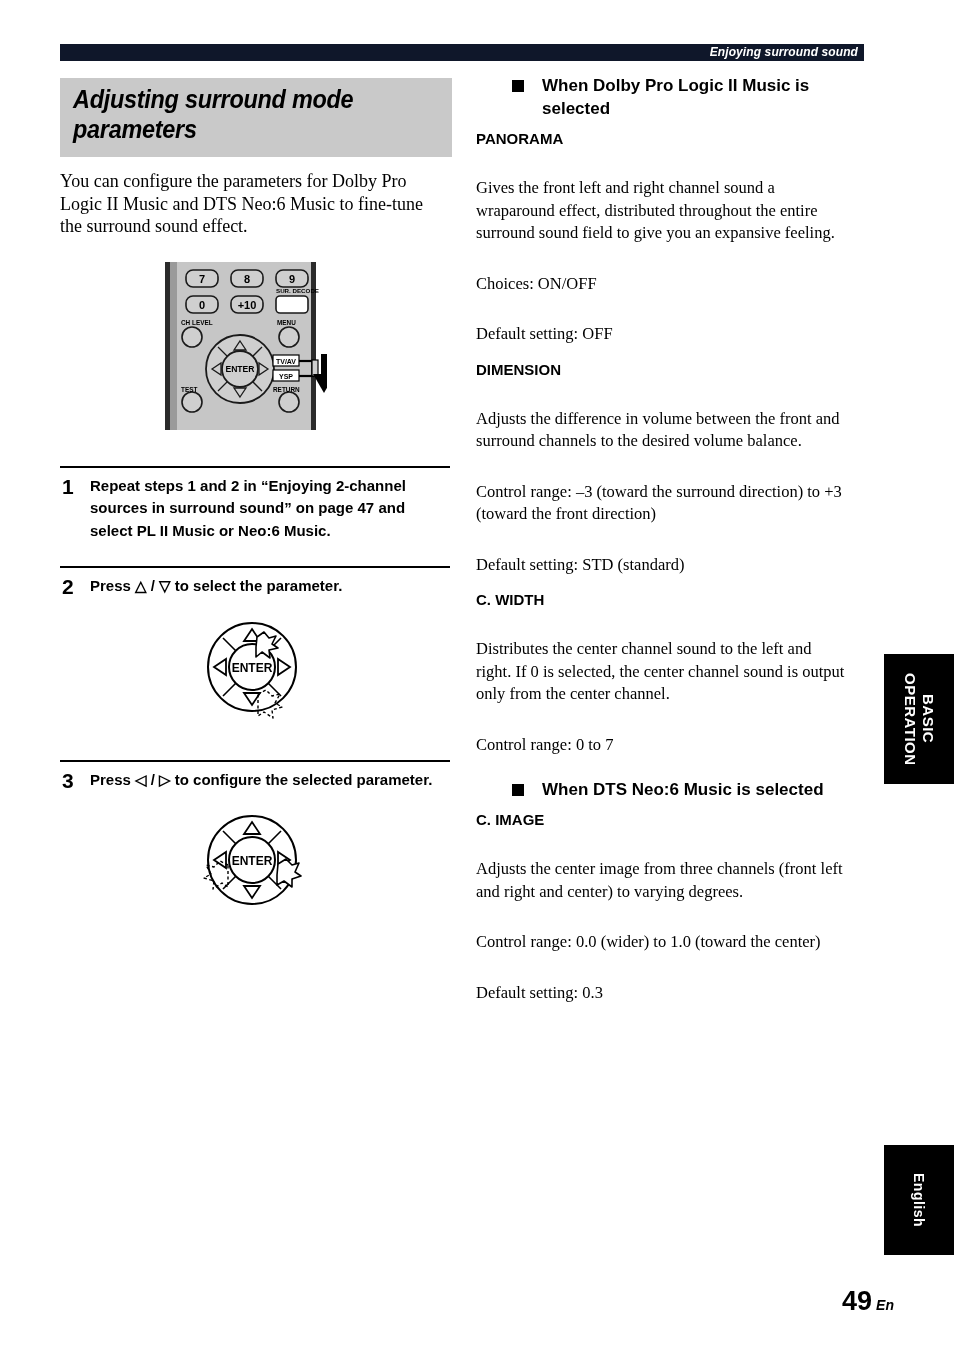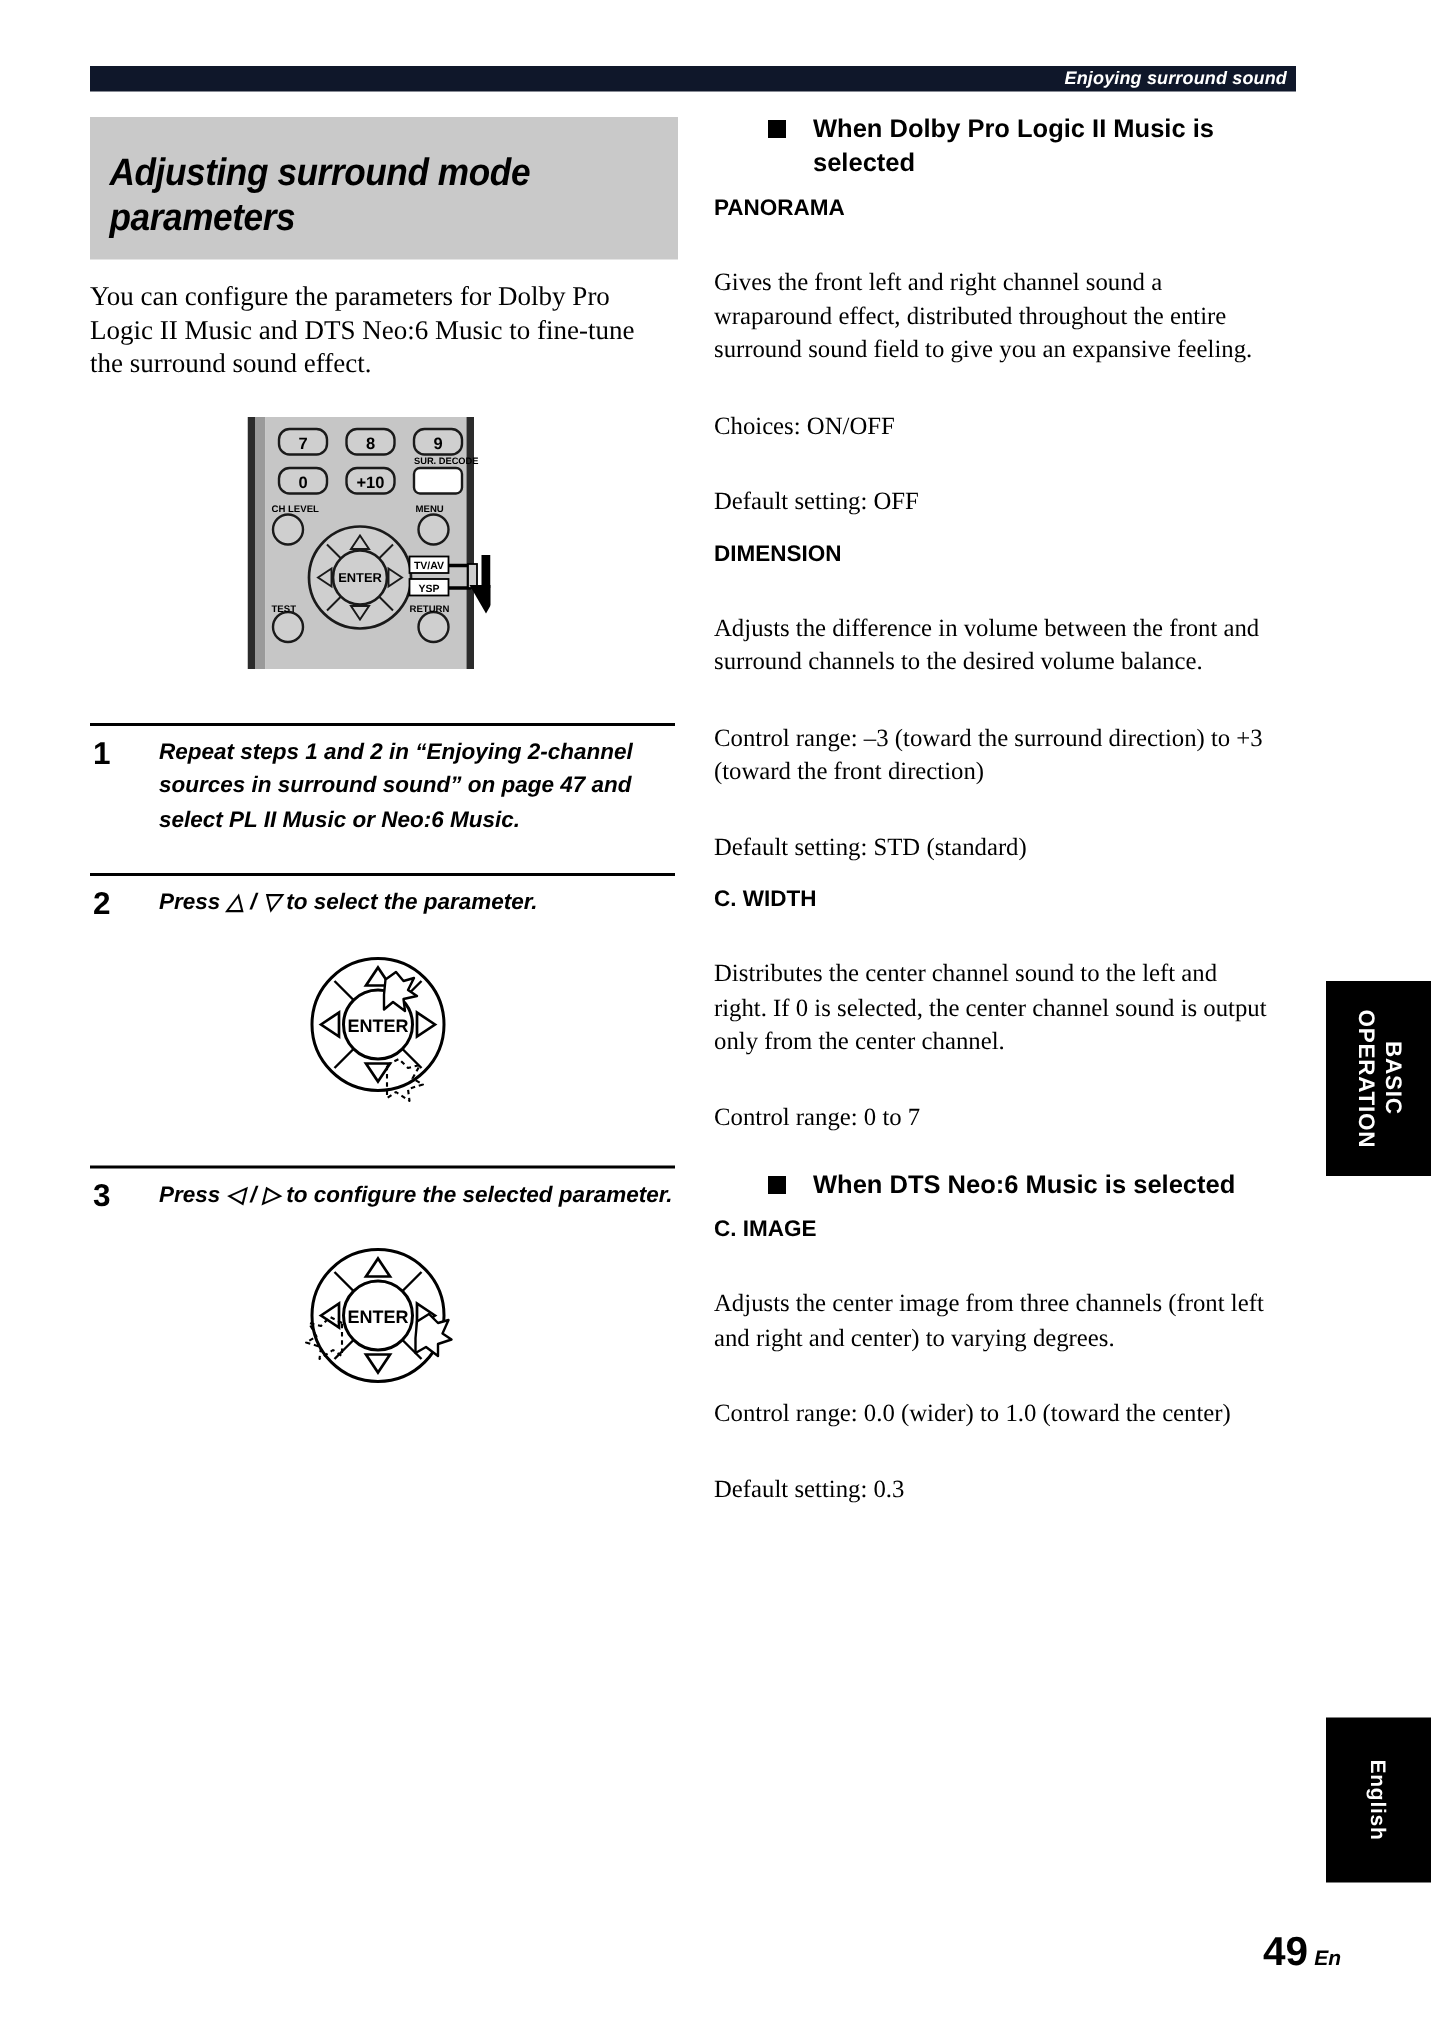--- a/index.html
+++ b/index.html
@@ -55,7 +55,7 @@
   
   .title-band {
     background: #c9c9c9;
-    padding: 22px 13px 13px 13px;
+    padding: 6px 13px 13px 13px;
     width: 366px;
     box-sizing: content-box;
   }

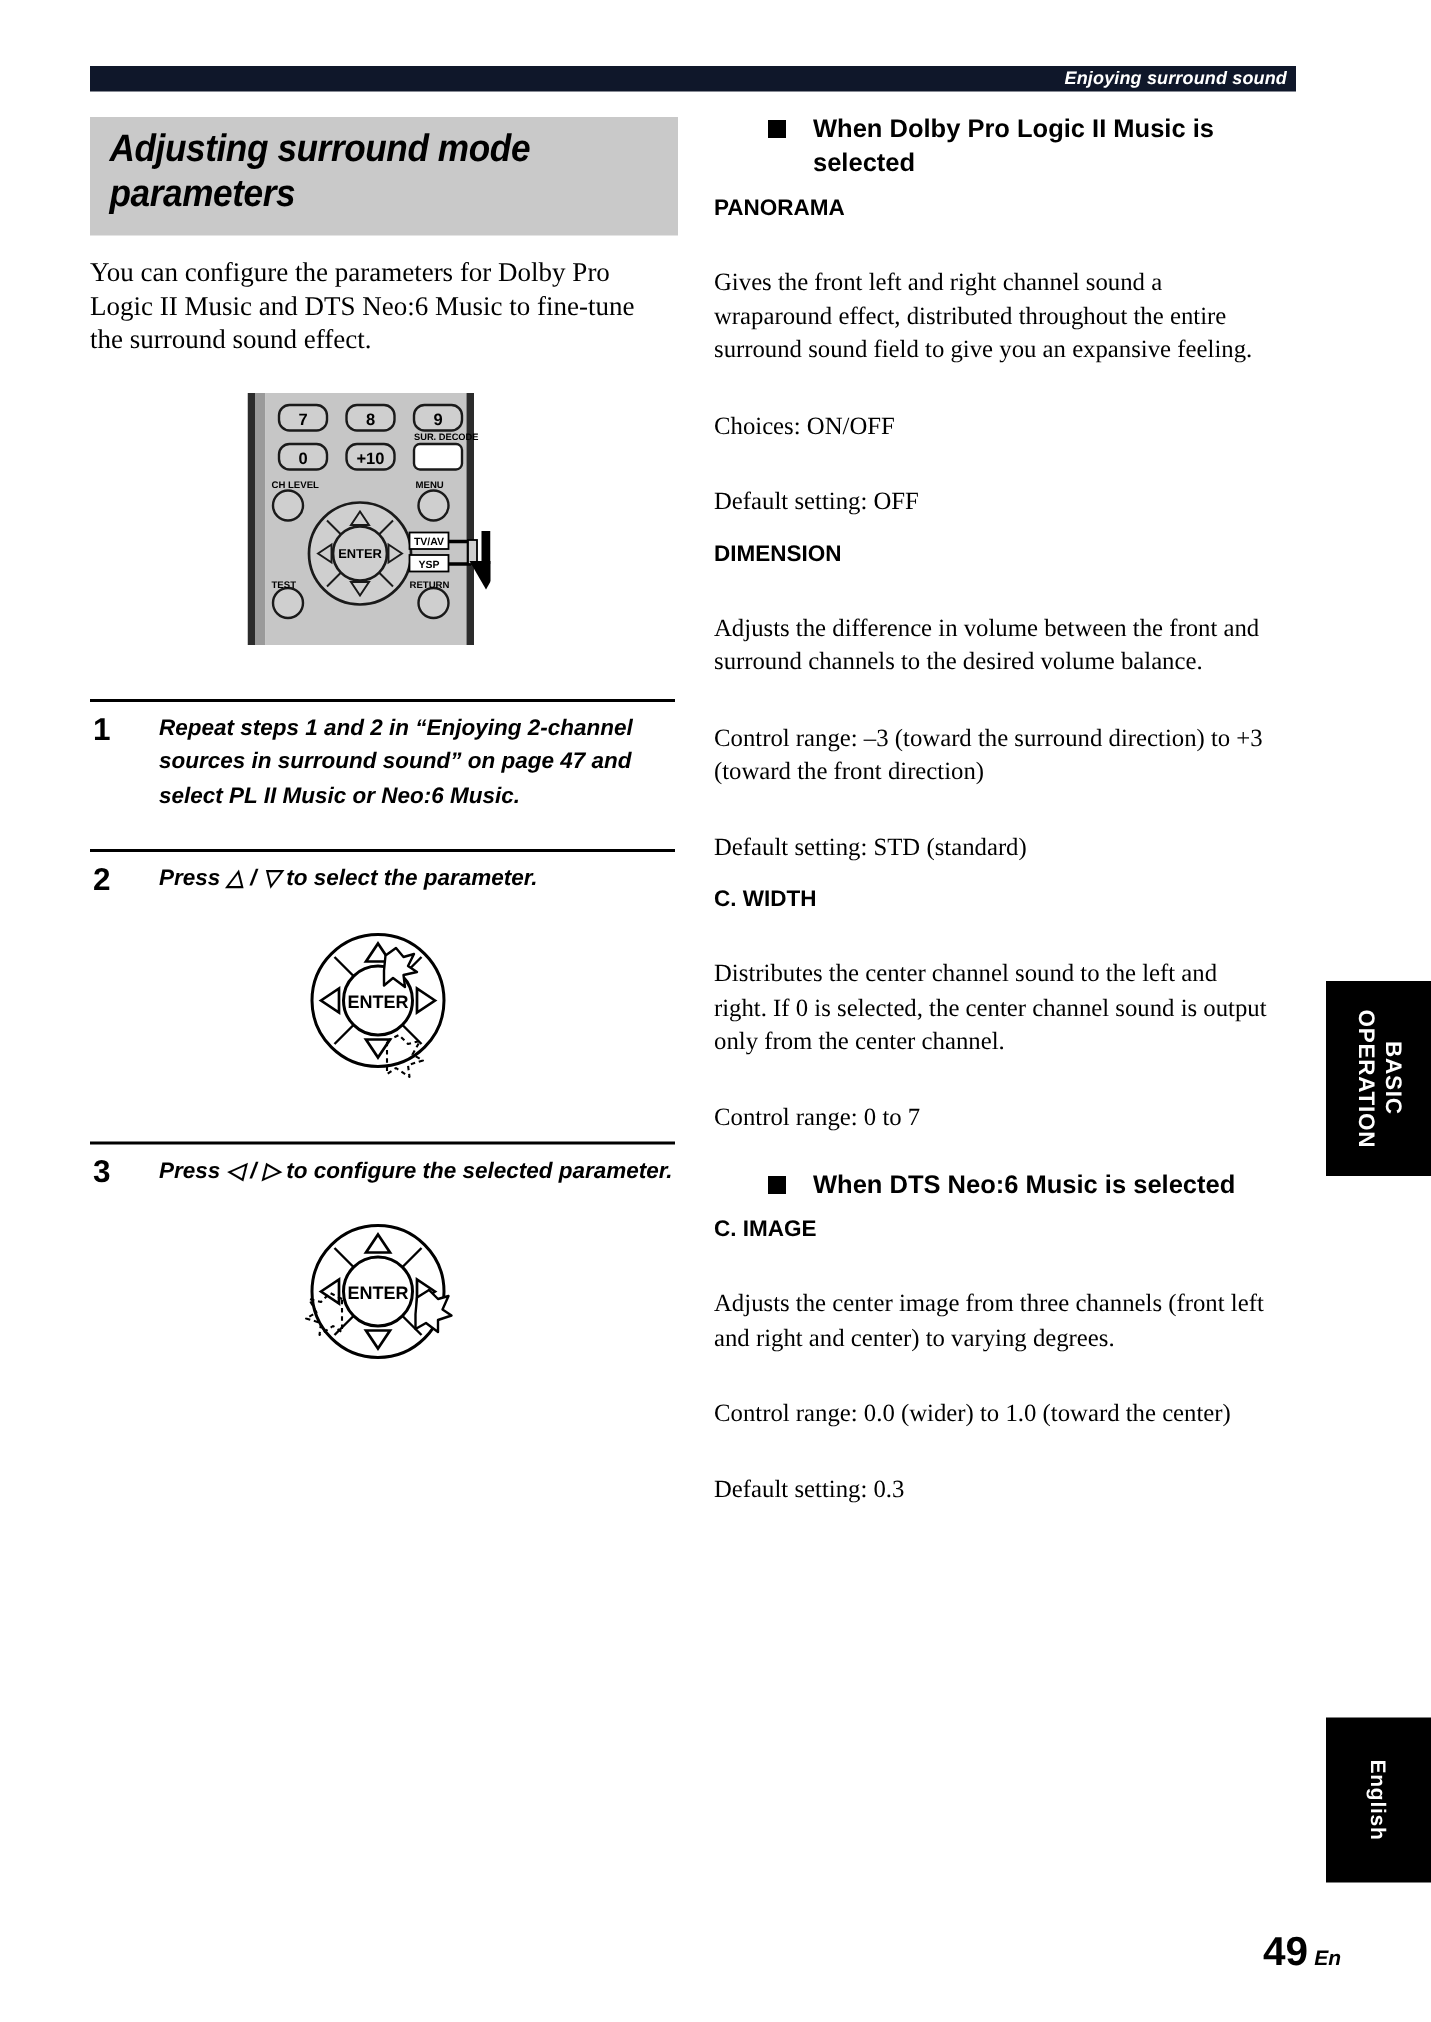--- a/index.html
+++ b/index.html
@@ -110,13 +110,12 @@
     line-height: 21px;
   }
   .step-body {
-    margin-left: 46px;
+    margin-left: 30px;
     font-family: "Liberation Sans", sans-serif;
     font-weight: bold;
     font-size: 15px;
     line-height: 22.5px;
     width: 358px;
-    font-style: italic;
   }
   .step-body .tri { font-size: 15px; }
   .pad-fig {

